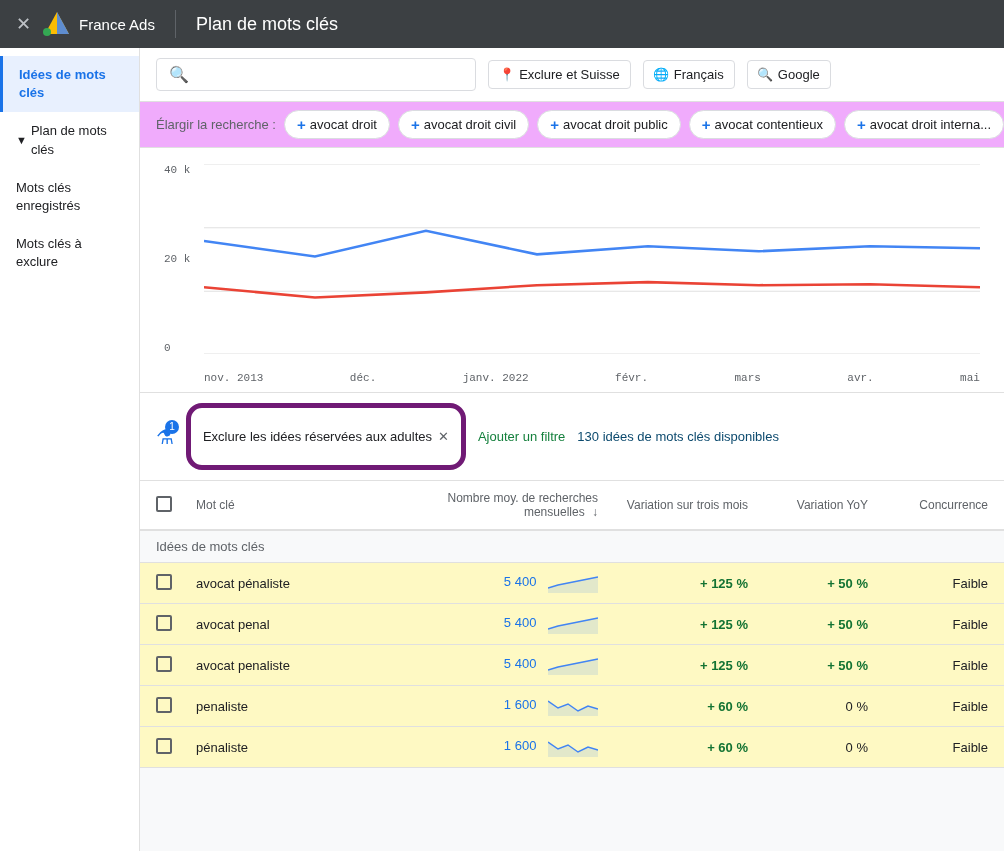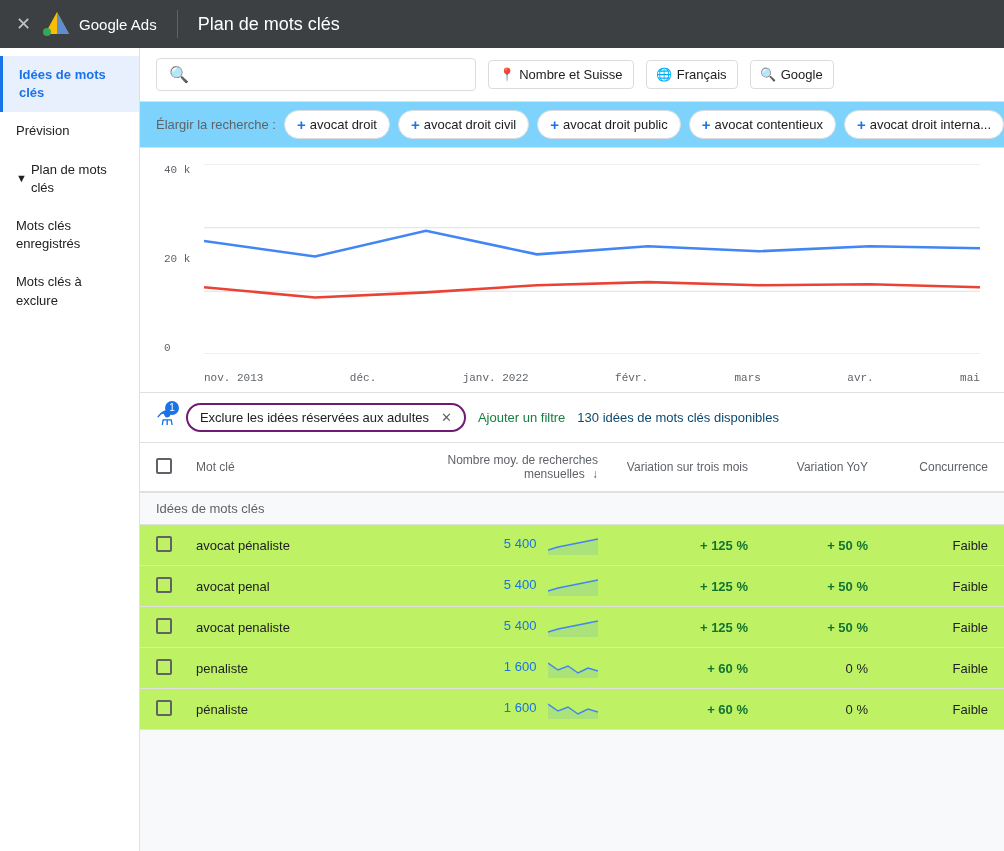--- a/index.html
+++ b/index.html
@@ -332,7 +332,7 @@
       <polygon points="14,2 26,24 14,24" fill="#4285f4" opacity="0.85"></polygon>
       <circle cx="4" cy="22" r="4" fill="#34a853"></circle>
     </svg>
-    <span class="header-app-name">Google Ads</span>
+    <span class="header-app-name">France Ads</span>
   </div>
   <div class="header-divider"></div>
   <span class="header-title">Plan de mots clés</span>

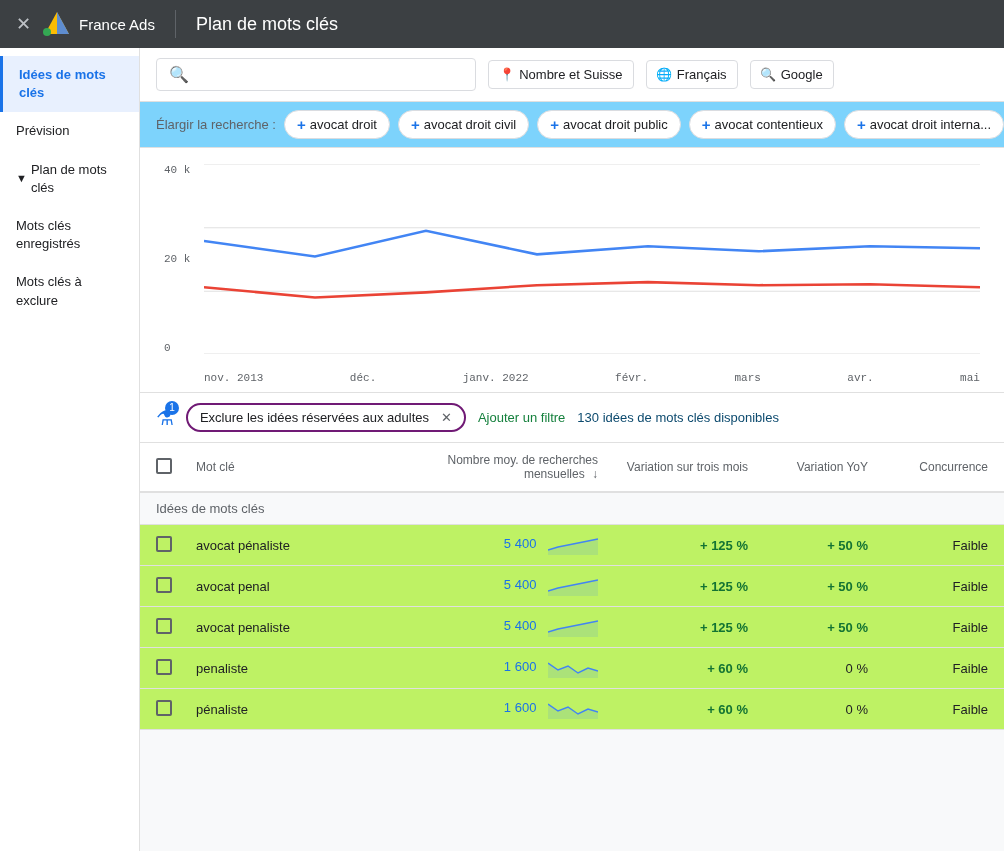--- a/index.html
+++ b/index.html
@@ -367,7 +367,7 @@
       </div>
       <button class="location-btn">
         <span>📍</span>
-        <span>Nombre et Suisse</span>
+        <span>Exclure et Suisse</span>
       </button>
       <button class="language-btn">
         <span>🌐</span>

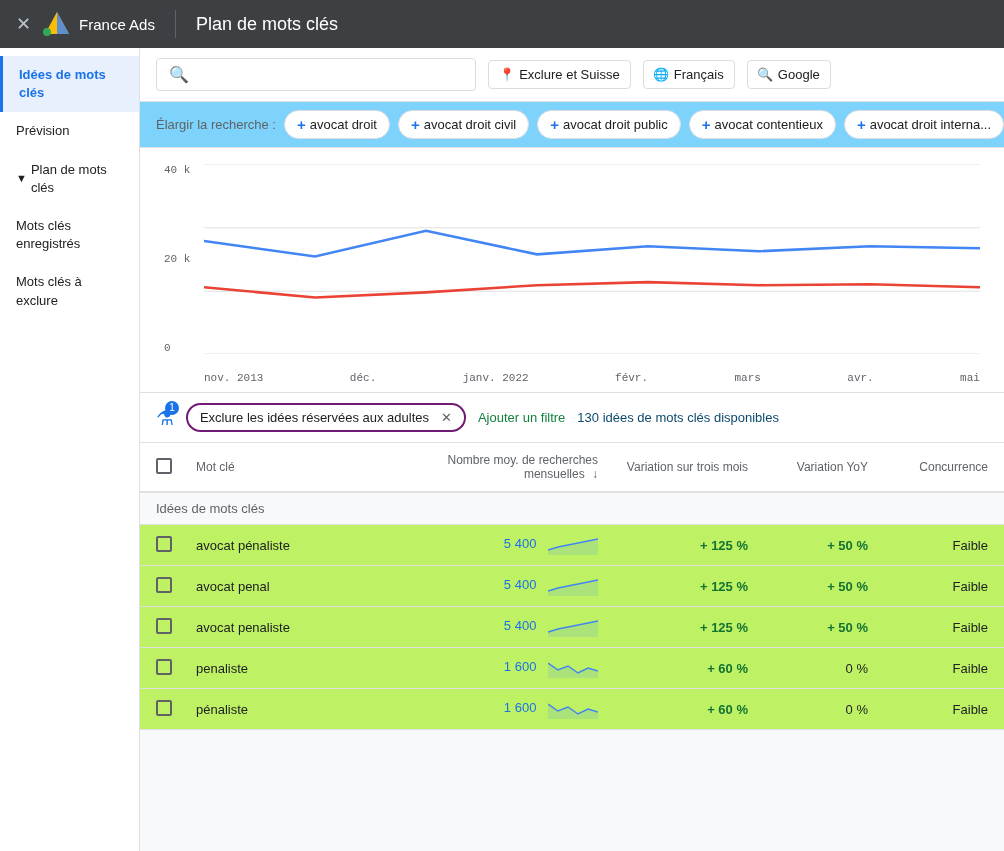--- a/index.html
+++ b/index.html
@@ -343,9 +343,6 @@
   <div class="sidebar">
     <div class="sidebar-item active">
       <span>Idées de mots clés</span>
-    </div>
-    <div class="sidebar-item">
-      <span>Prévision</span>
     </div>
     <div class="sidebar-item has-arrow">
       <span class="sidebar-arrow">▼</span>

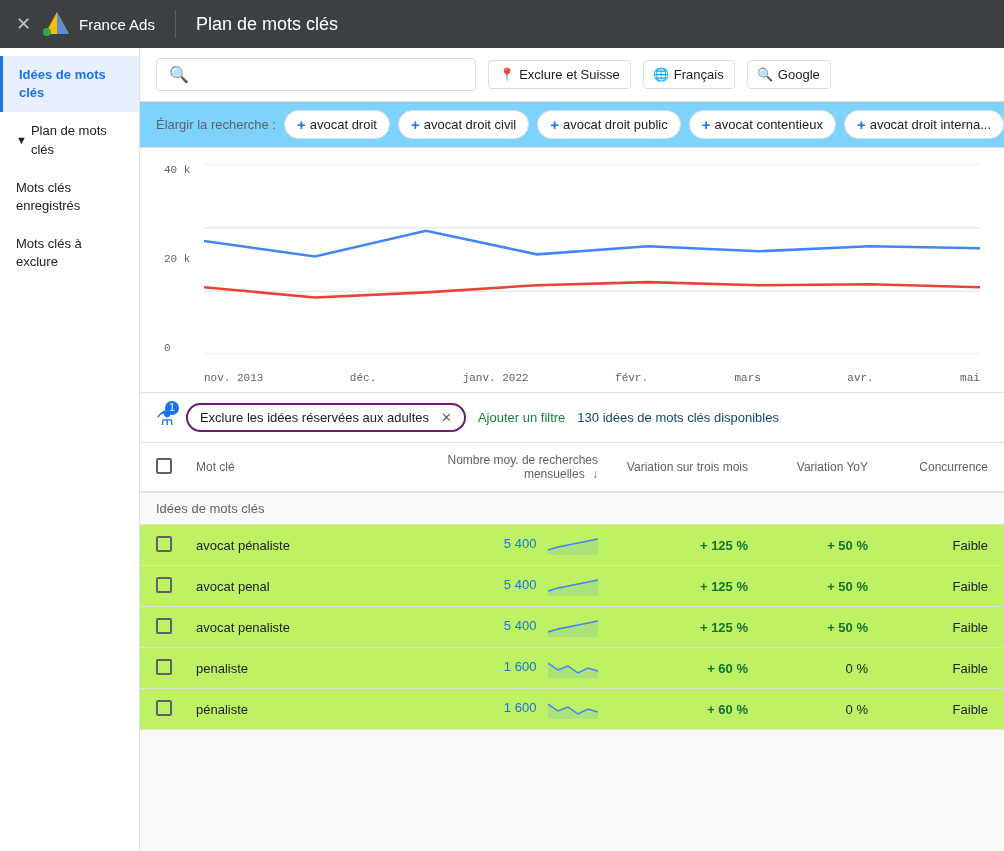--- a/index.html
+++ b/index.html
@@ -133,7 +133,7 @@
       display: flex;
       align-items: center;
       padding: 8px 16px;
-      background: #7dd3fc;
+      background: #f0abfc;
       border-bottom: 1px solid #e0e0e0;
       gap: 8px;
       overflow: hidden;

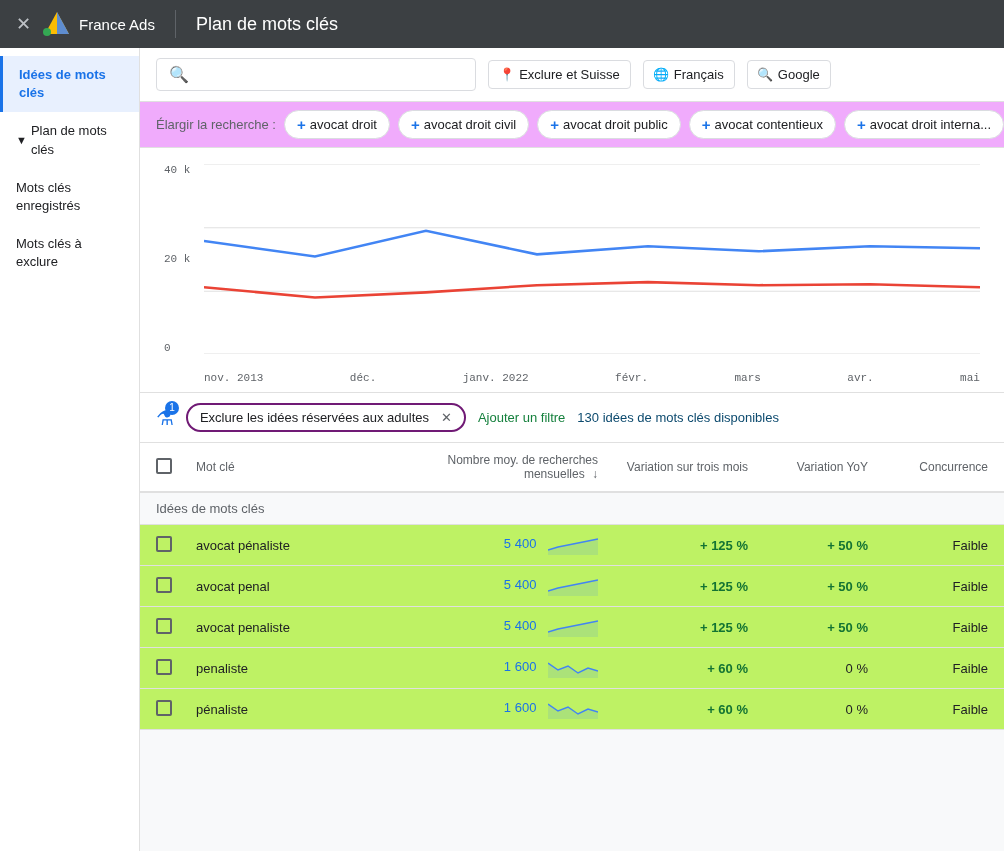--- a/index.html
+++ b/index.html
@@ -239,9 +239,9 @@
     .active-filter-chip {
       display: flex;
       align-items: center;
-      gap: 12px;
-      padding: 5px 12px;
-      border: 2px solid #701a75;
+      gap: 6px;
+      padding: 21px 12px;
+      border: 5px solid #701a75;
       border-radius: 16px;
       background: #fff;
       font-size: 13px;

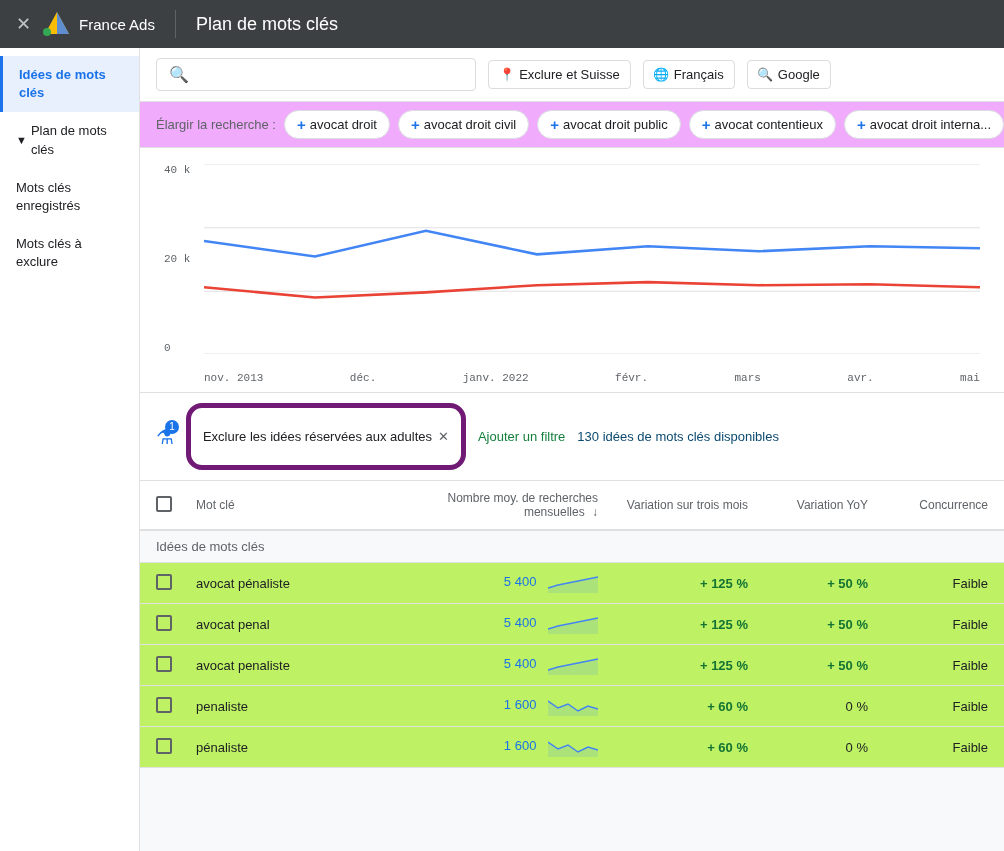--- a/index.html
+++ b/index.html
@@ -295,7 +295,7 @@
       padding: 10px 16px;
       border-bottom: 1px solid #e0e0e0;
       align-items: center;
-      background: #bef264;
+      background: #fef9c3;
     }
 
     .td { font-size: 13px; color: #202124; text-align: right; }

